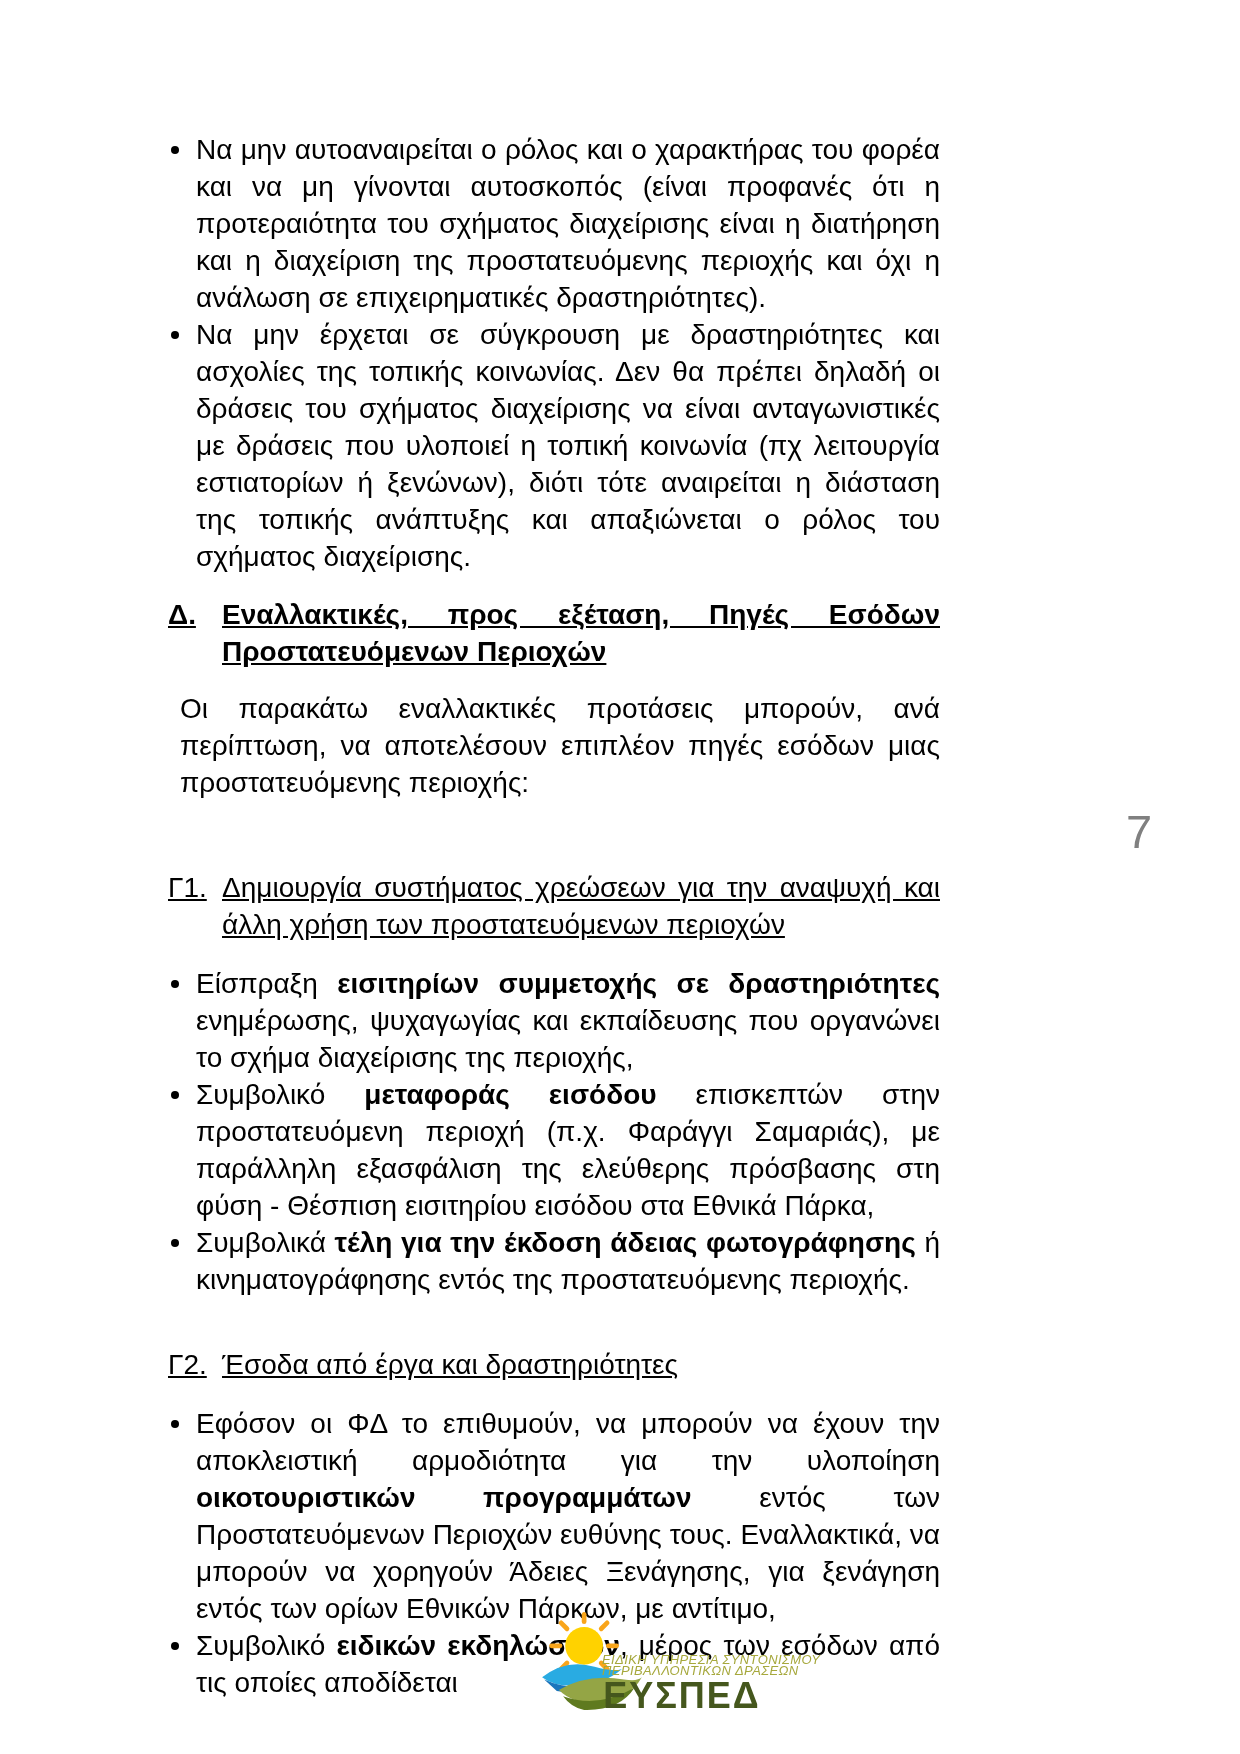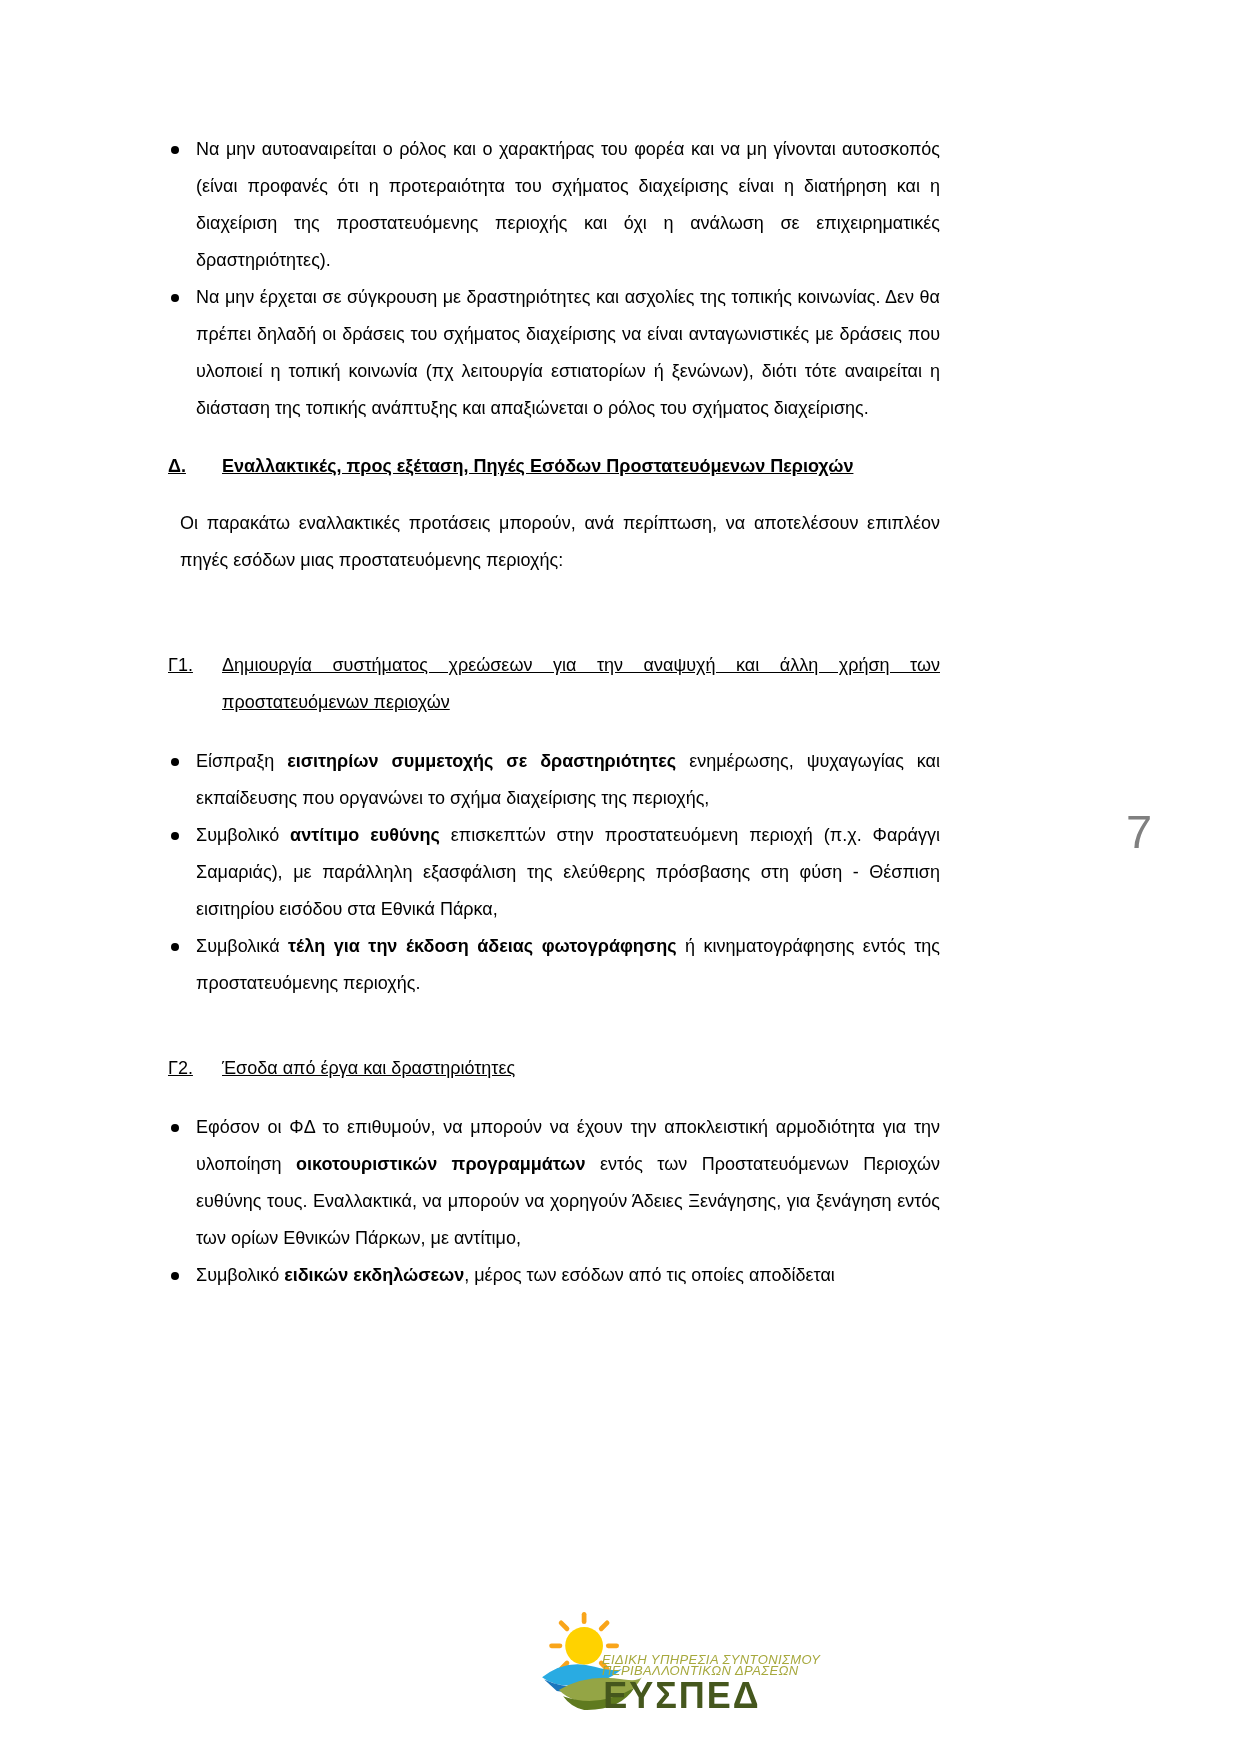--- a/index.html
+++ b/index.html
@@ -17,7 +17,7 @@
     left: 168px;
     top: 131px;
     width: 772px;
-    font-size: 18px;
+    font-size: 28px;
     line-height: 37px;
     text-align: justify;
   }

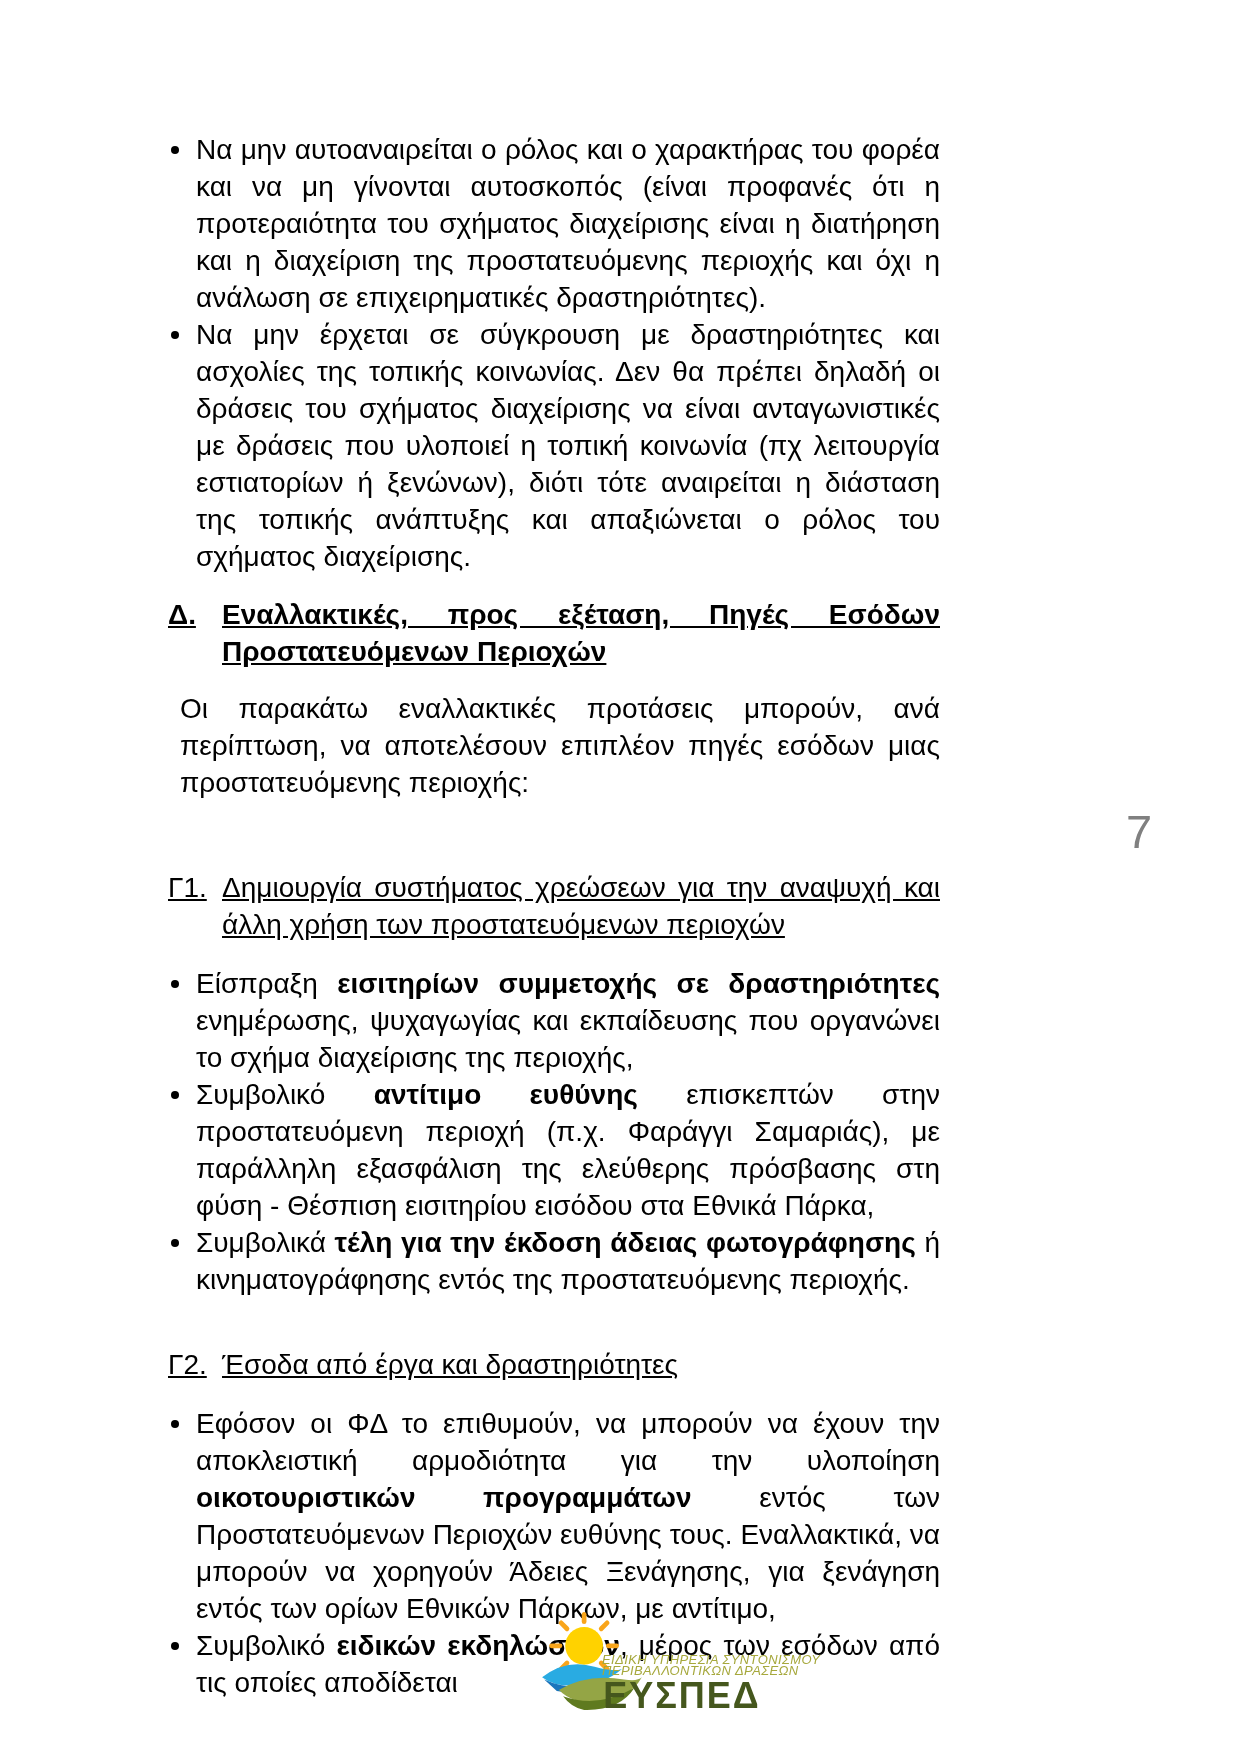--- a/index.html
+++ b/index.html
@@ -102,7 +102,7 @@
 
     <ul class="bullets after-heading">
         <li><span>Είσπραξη </span><strong>εισιτηρίων συμμετοχής σε δραστηριότητες</strong><span> ενημέρωσης, ψυχαγωγίας και εκπαίδευσης που οργανώνει το σχήμα διαχείρισης της περιοχής,</span></li>
-        <li><span>Συμβολικό </span><strong>αντίτιμο ευθύνης</strong><span> επισκεπτών στην προστατευόμενη περιοχή (π.χ. Φαράγγι Σαμαριάς), με παράλληλη εξασφάλιση της ελεύθερης πρόσβασης στη φύση - Θέσπιση εισιτηρίου εισόδου στα Εθνικά Πάρκα,</span></li>
+        <li><span>Συμβολικό </span><strong>μεταφοράς εισόδου</strong><span> επισκεπτών στην προστατευόμενη περιοχή (π.χ. Φαράγγι Σαμαριάς), με παράλληλη εξασφάλιση της ελεύθερης πρόσβασης στη φύση - Θέσπιση εισιτηρίου εισόδου στα Εθνικά Πάρκα,</span></li>
         <li><span>Συμβολικά </span><strong>τέλη για την έκδοση άδειας φωτογράφησης</strong><span> ή κινηματογράφησης εντός της προστατευόμενης περιοχής.</span></li>
       </ul>
 

